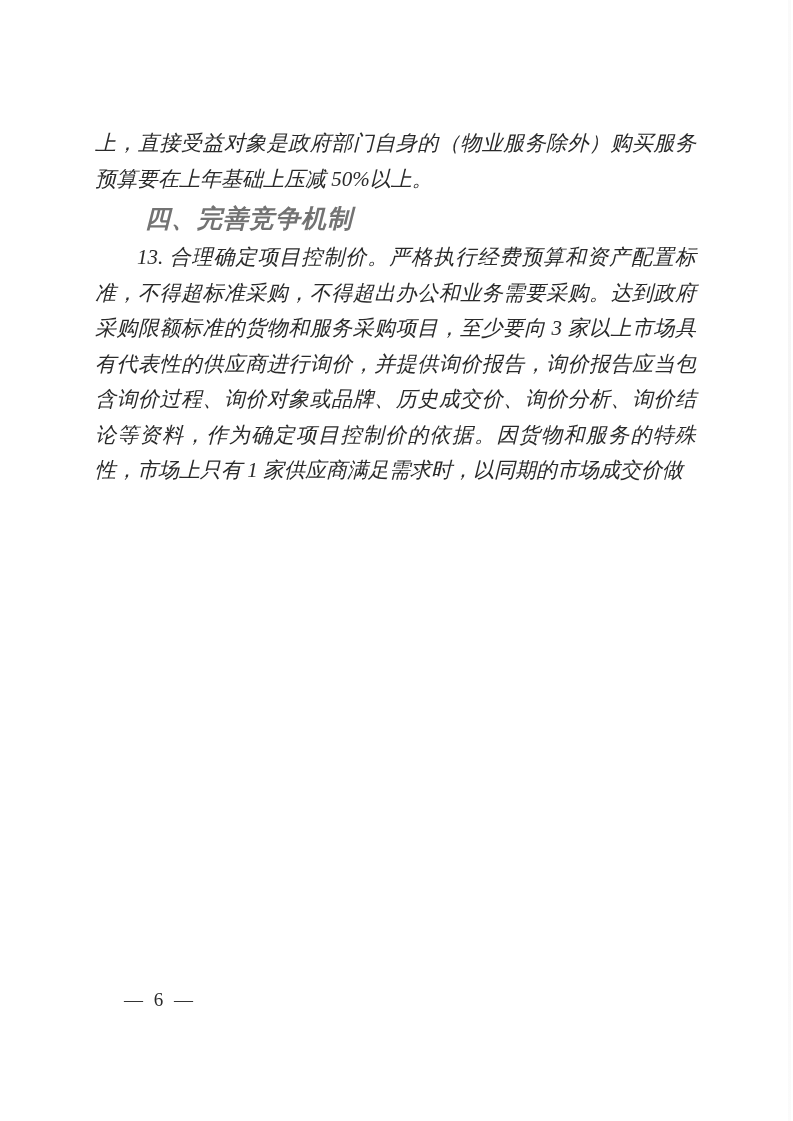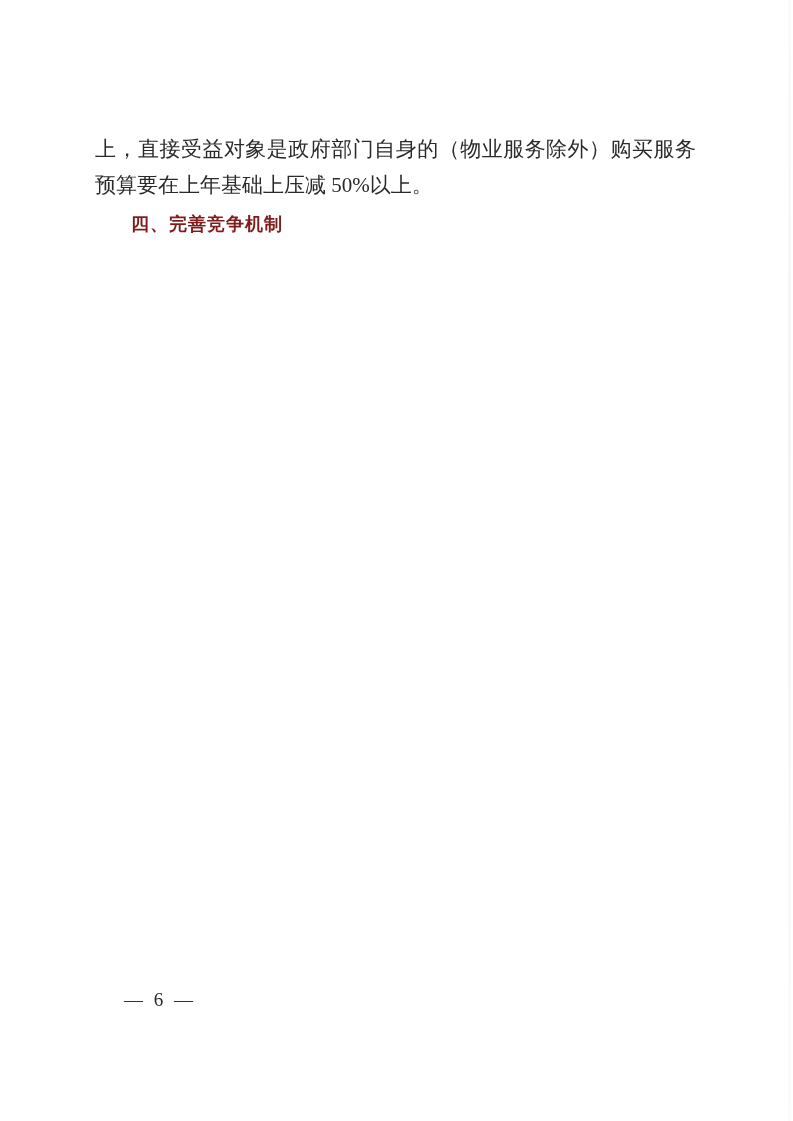--- a/index.html
+++ b/index.html
@@ -29,12 +29,13 @@
   .text-column {
     position: absolute;
     left: 95px;
-    top: 132px;
+    top: 126px;
     width: 601px;
     font-size: 21px;
     line-height: 35.5px;
     text-align: justify;
     text-justify: inter-ideograph;
+    font-style: italic;
   }
   p.para {
     margin: 0;

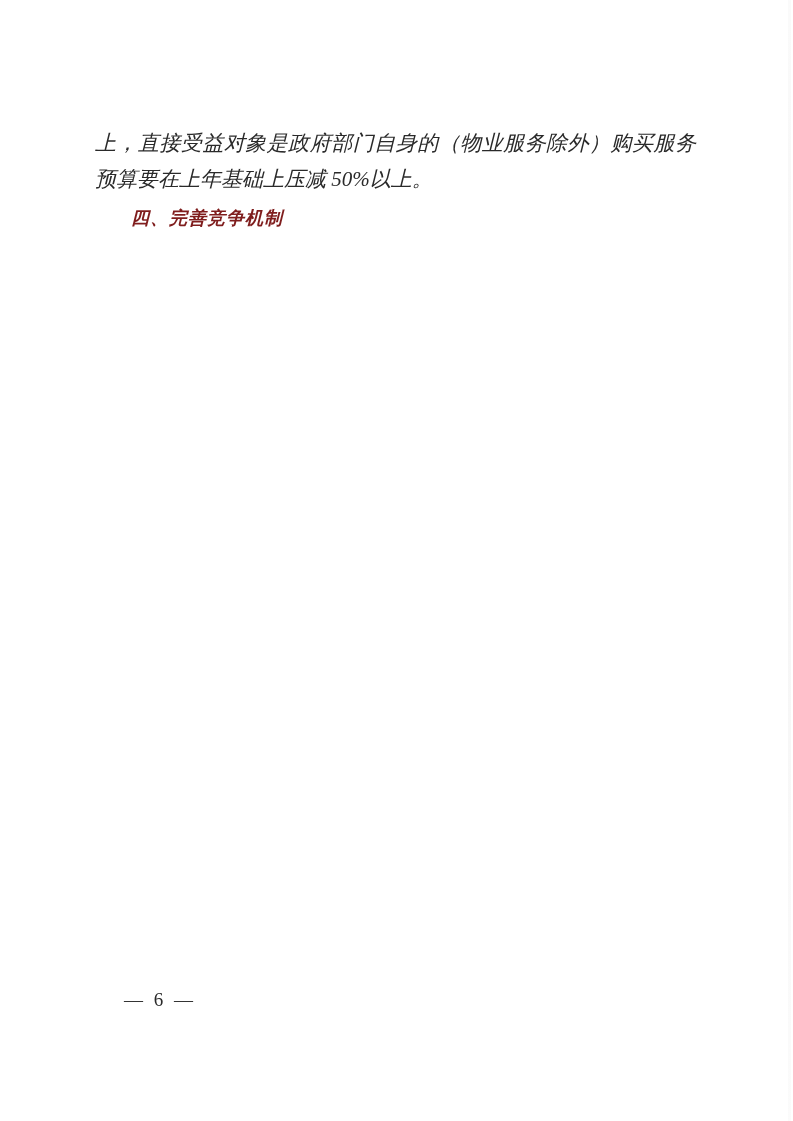--- a/index.html
+++ b/index.html
@@ -50,11 +50,11 @@
     padding: 0;
     font-family: "Liberation Sans", "DejaVu Sans", sans-serif;
     font-weight: bold;
-    font-size: 18px;
+    font-size: 25px;
     line-height: 37px;
     text-indent: 2em;
     letter-spacing: 1px;
-    color: #7f1d1d;
+    color: #737373;
   }
   .page-number {
     position: absolute;

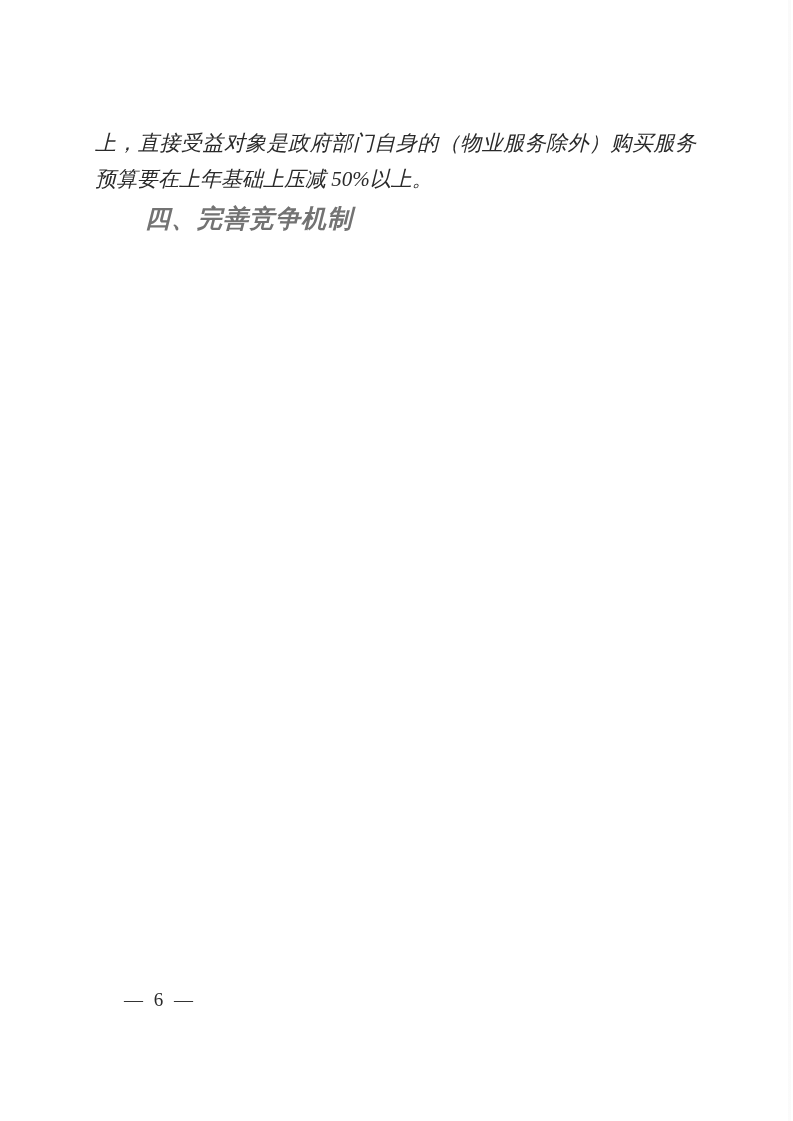--- a/index.html
+++ b/index.html
@@ -79,6 +79,7 @@
 
     <h2 class="heading">四、完善竞争机制</h2>
 
+    <p class="para">13. 合理确定项目控制价。严格执行经费预算和资产配置标准，不得超标准采购，不得超出办公和业务需要采购。达到政府采购限额标准的货物和服务采购项目，至少要向 3 家以上市场具有代表性的供应商进行询价，并提供询价报告，询价报告应当包含询价过程、询价对象或品牌、历史成交价、询价分析、询价结论等资料，作为确定项目控制价的依据。因货物和服务的特殊性，市场上只有 1 家供应商满足需求时，以同期的市场成交价做</p>
 
   </div>
 

